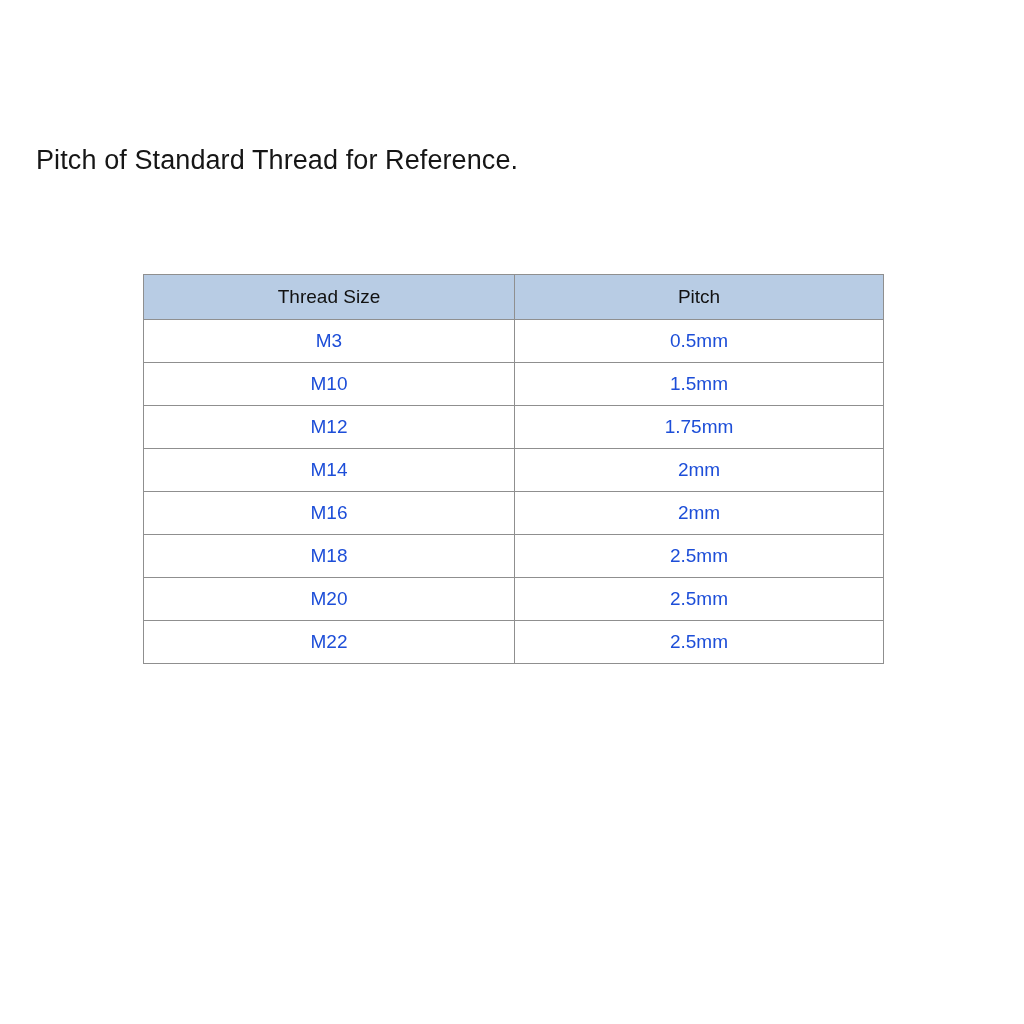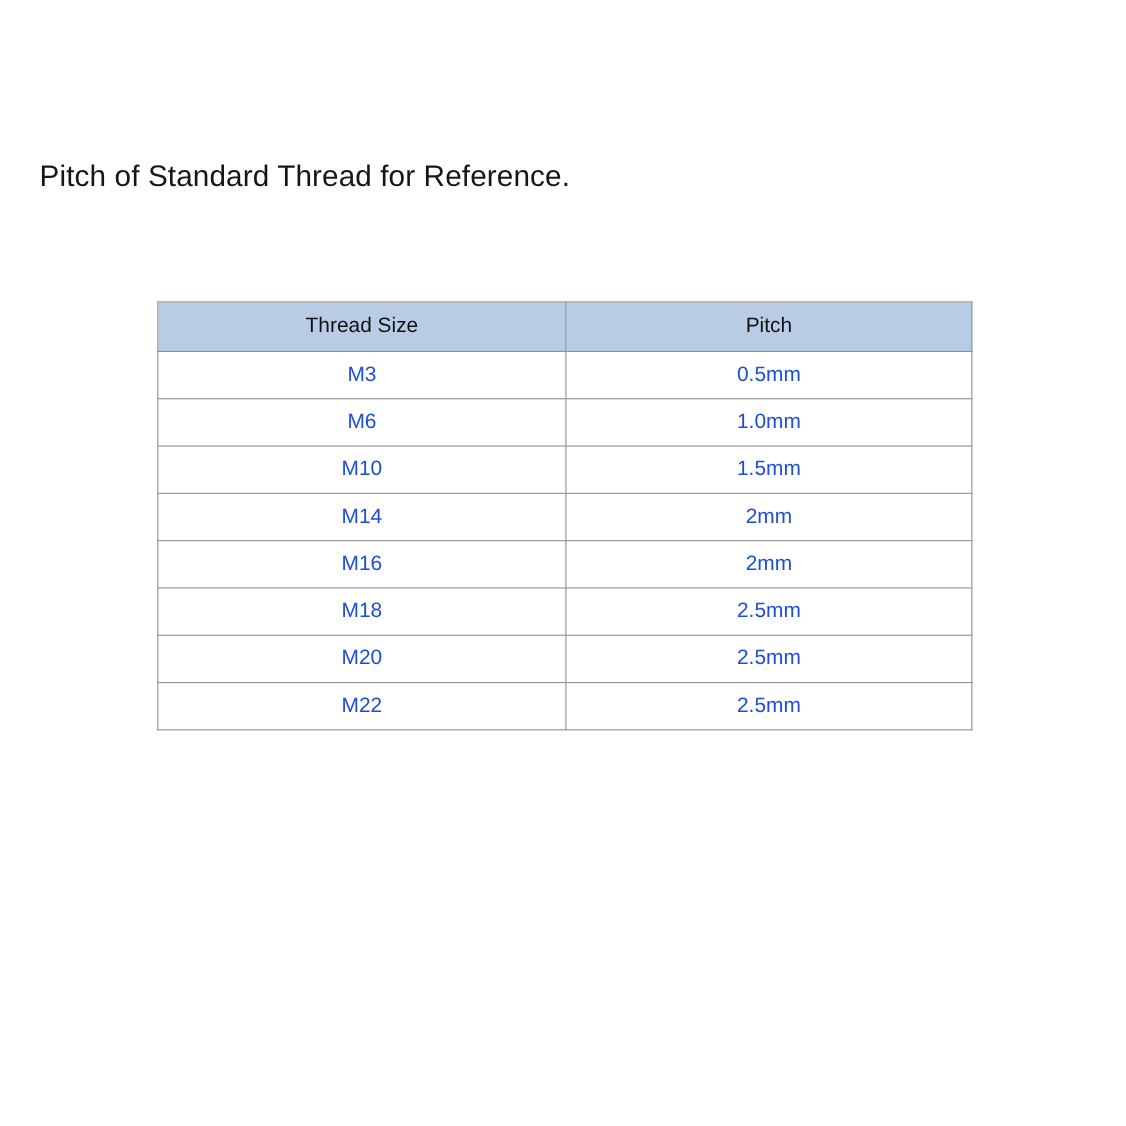--- a/index.html
+++ b/index.html
@@ -85,10 +85,6 @@
           <td class="col-pitch">0.5mm</td>
         </tr>
         <tr>
-          <td class="col-size">M6</td>
-          <td class="col-pitch">1.0mm</td>
-        </tr>
-        <tr>
           <td class="col-size">M10</td>
           <td class="col-pitch">1.5mm</td>
         </tr>

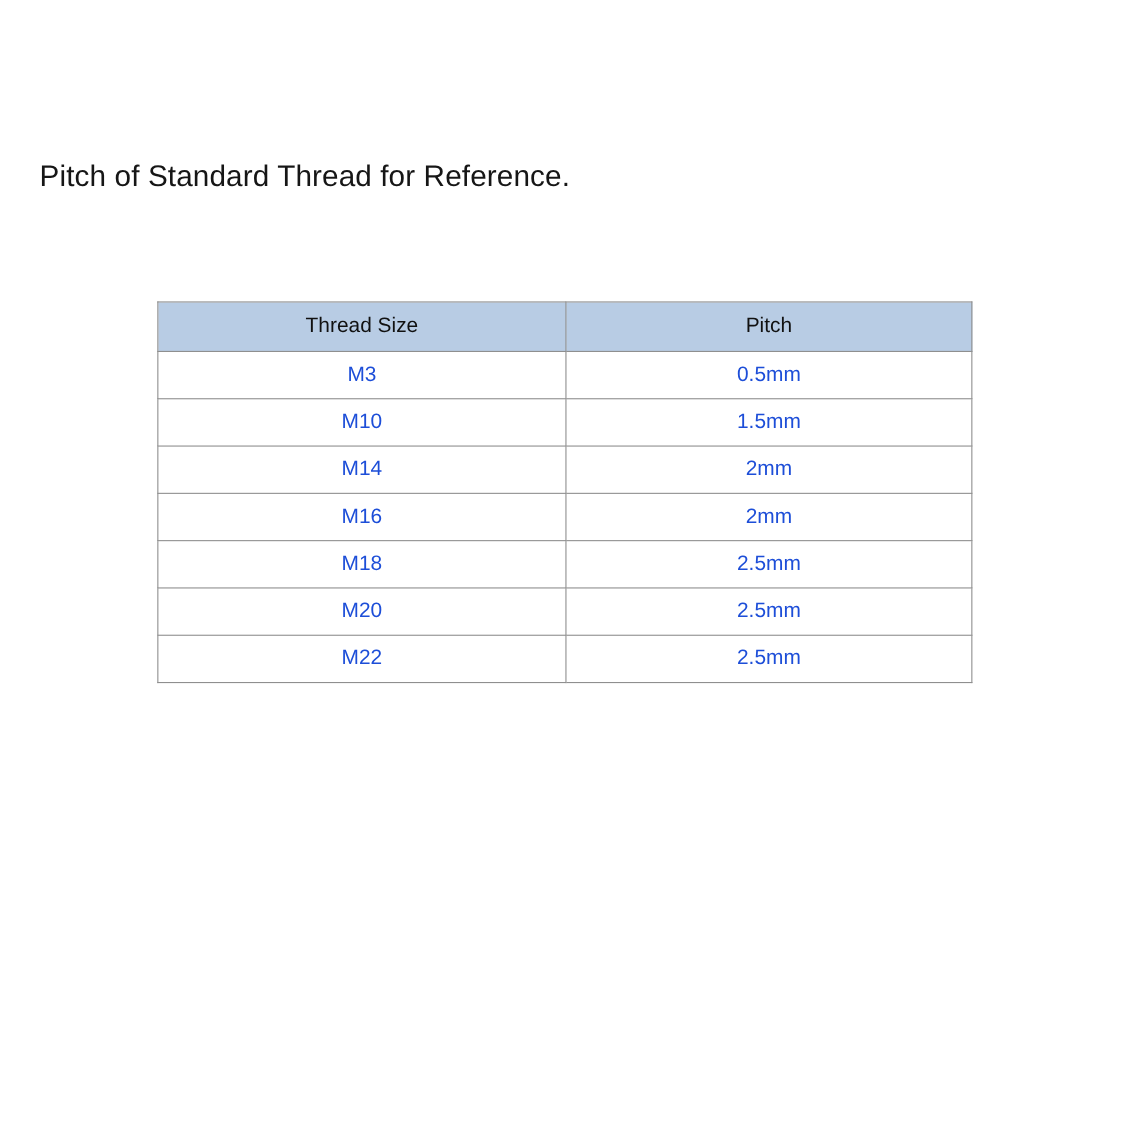--- a/index.html
+++ b/index.html
@@ -89,6 +89,10 @@
           <td class="col-pitch">1.5mm</td>
         </tr>
         <tr>
+          <td class="col-size">M12</td>
+          <td class="col-pitch">1.75mm</td>
+        </tr>
+        <tr>
           <td class="col-size">M14</td>
           <td class="col-pitch">2mm</td>
         </tr>

